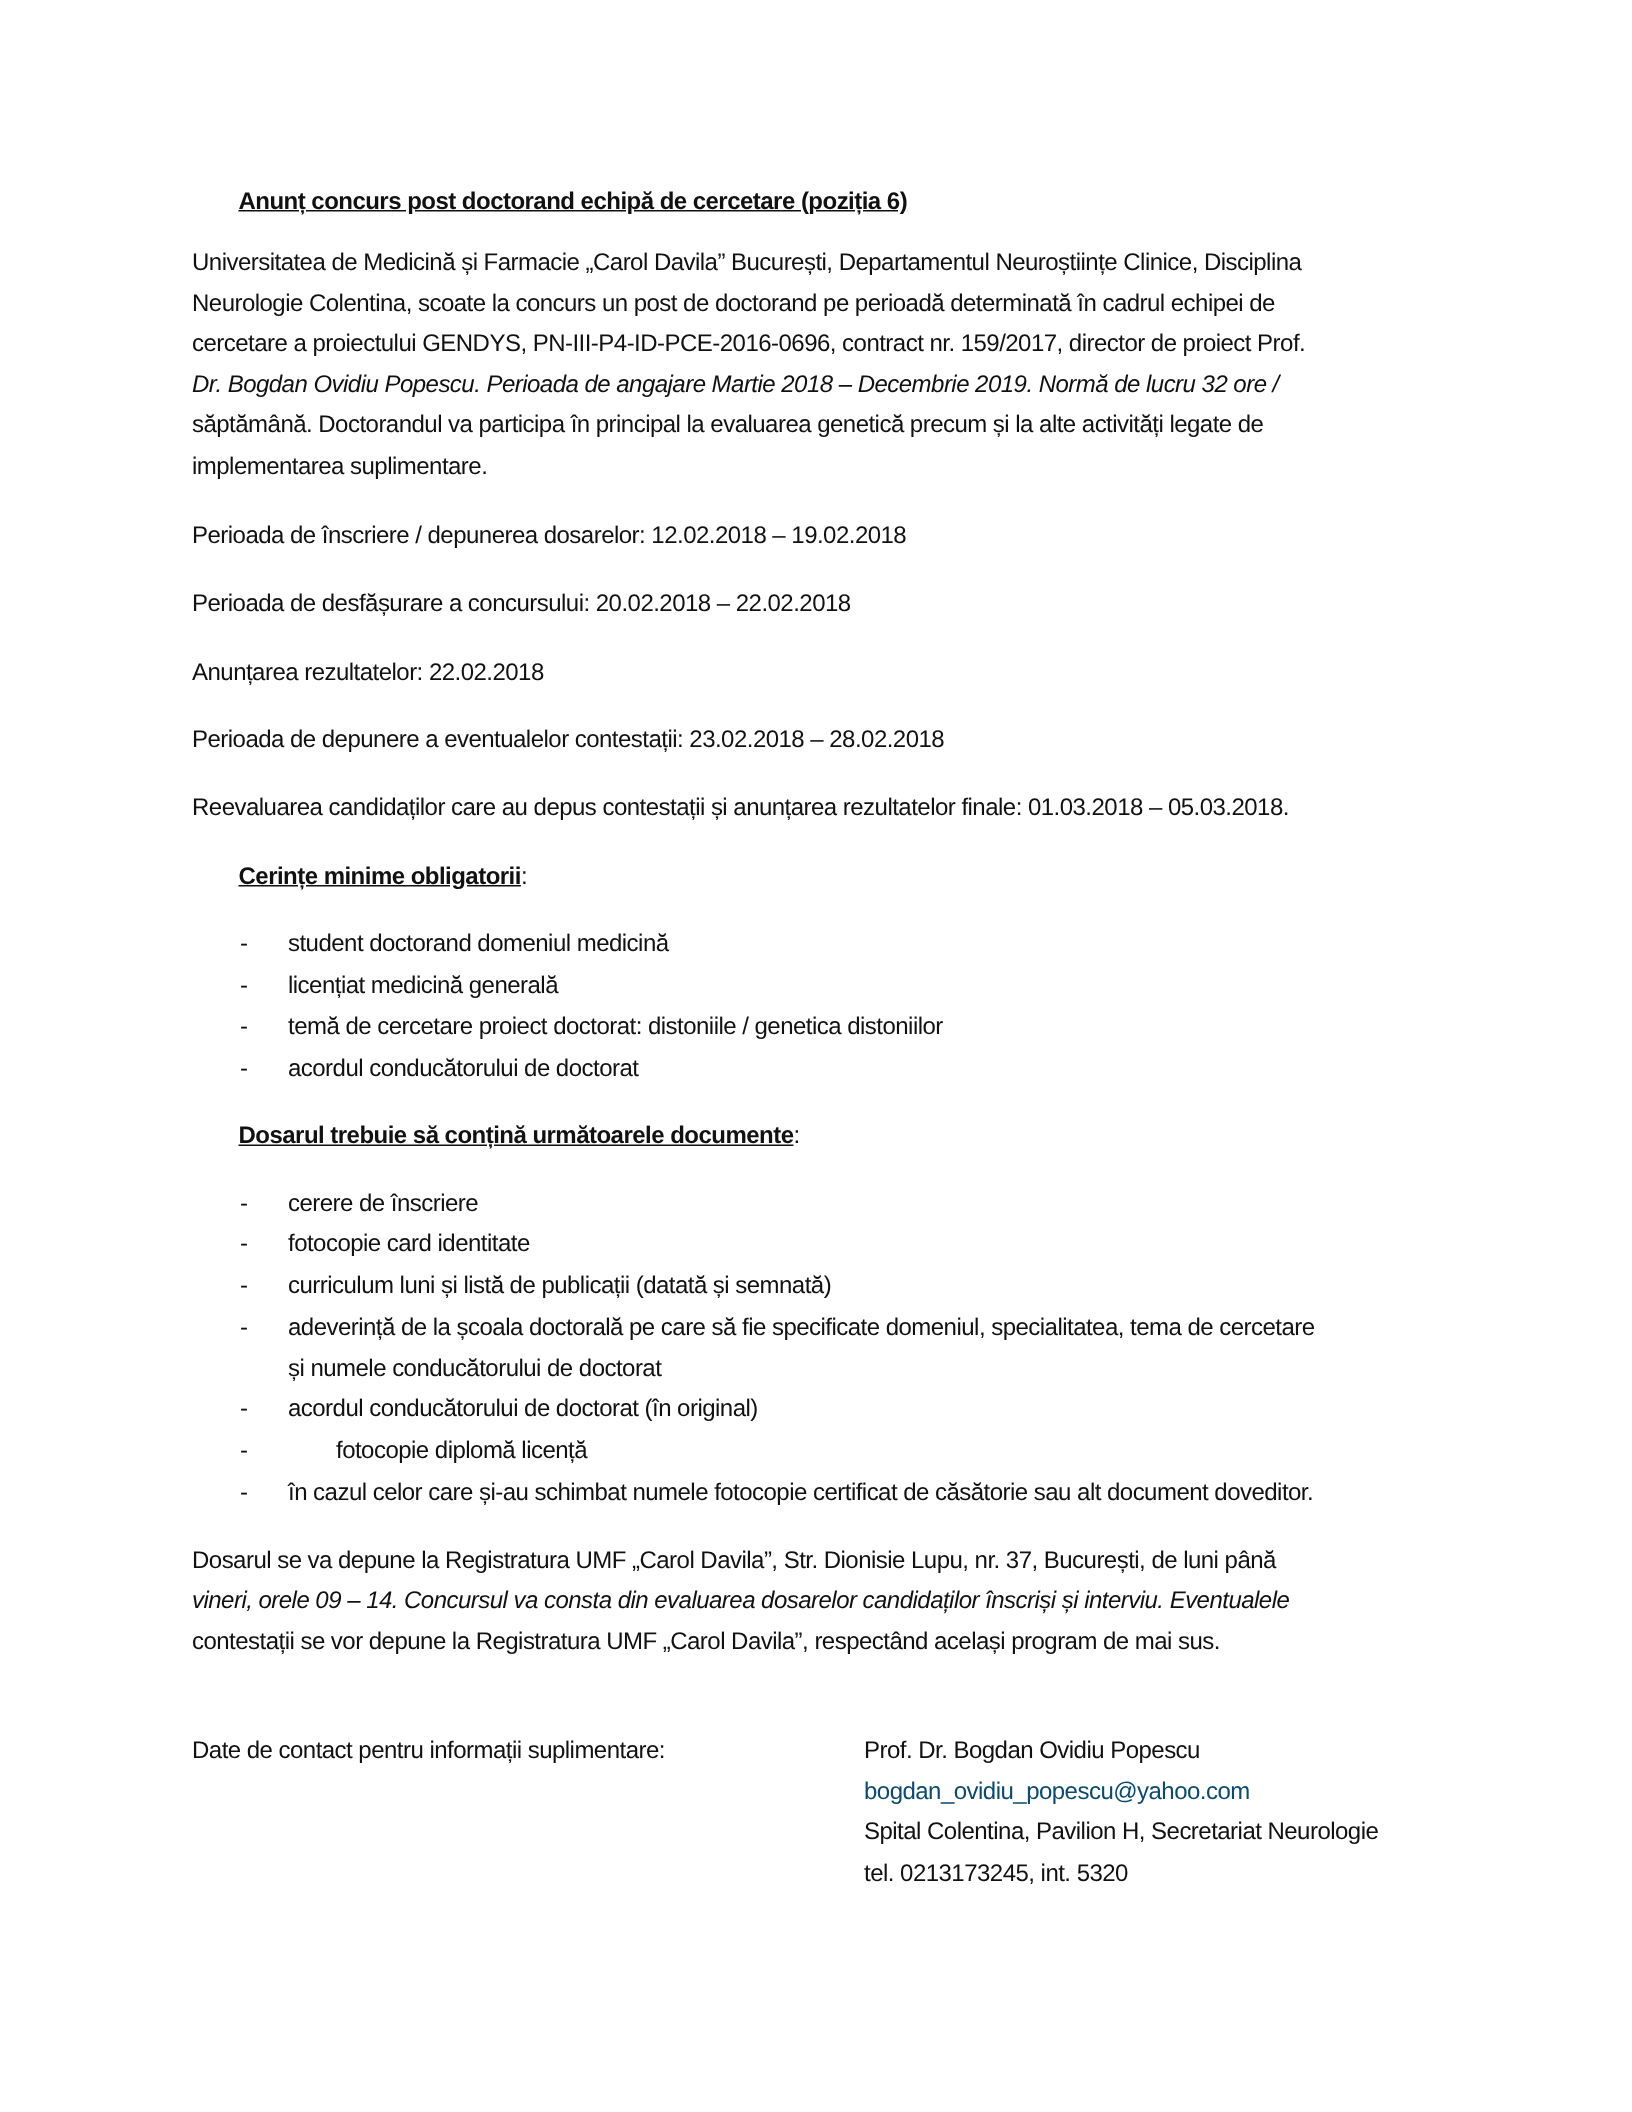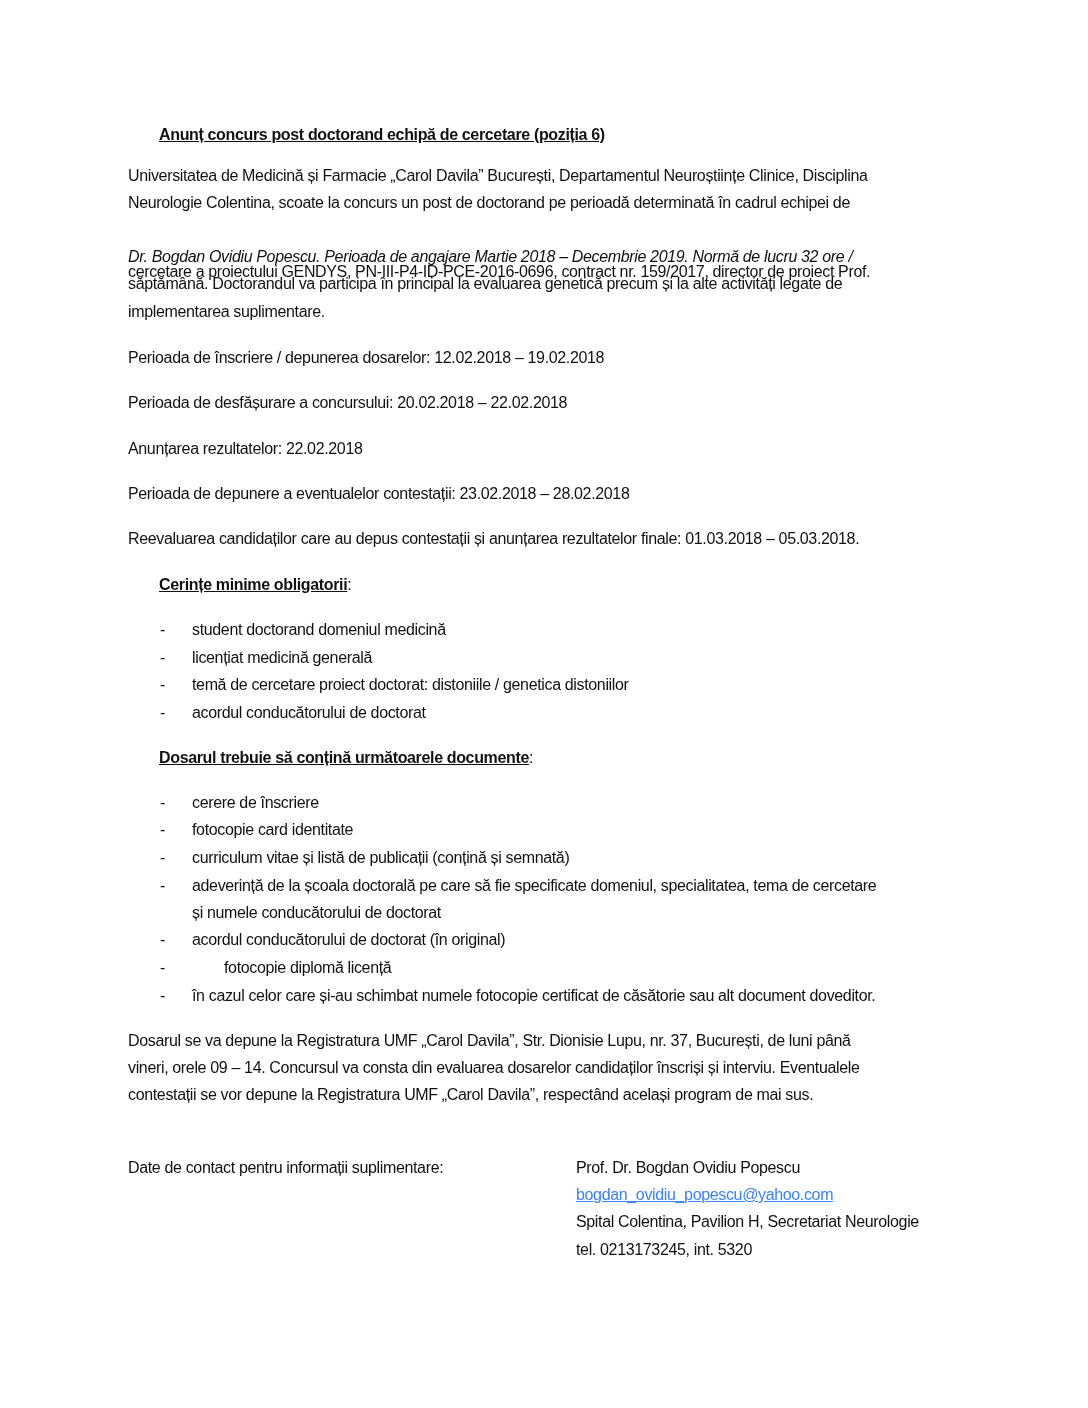--- a/index.html
+++ b/index.html
@@ -26,7 +26,7 @@
   <div>
     <div class="line" style="top:166px;">Universitatea de Medicină și Farmacie „Carol Davila” București, Departamentul Neuroștiințe Clinice, Disciplina</div>
     <div class="line" style="top:193px;">Neurologie Colentina, scoate la concurs un post de doctorand pe perioadă determinată în cadrul echipei de</div>
-    <div class="line" style="top:220px;margin-top:42px;">cercetare a proiectului GENDYS, PN-III-P4-ID-PCE-2016-0696, contract nr. 159/2017, director de proiect Prof.</div>
+    <div class="line" style="top:220px;">cercetare a proiectului GENDYS, PN-III-P4-ID-PCE-2016-0696, contract nr. 159/2017, director de proiect Prof.</div>
     <div class="line" style="top:247px;font-style:italic;">Dr. Bogdan Ovidiu Popescu. Perioada de angajare Martie 2018 – Decembrie 2019. Normă de lucru 32 ore /</div>
     <div class="line" style="top:274px;text-align:center;">săptămână. Doctorandul va participa în principal la evaluarea genetică precum și la alte activități legate de</div>
     <div class="line" style="top:302px;">implementarea suplimentare.</div>

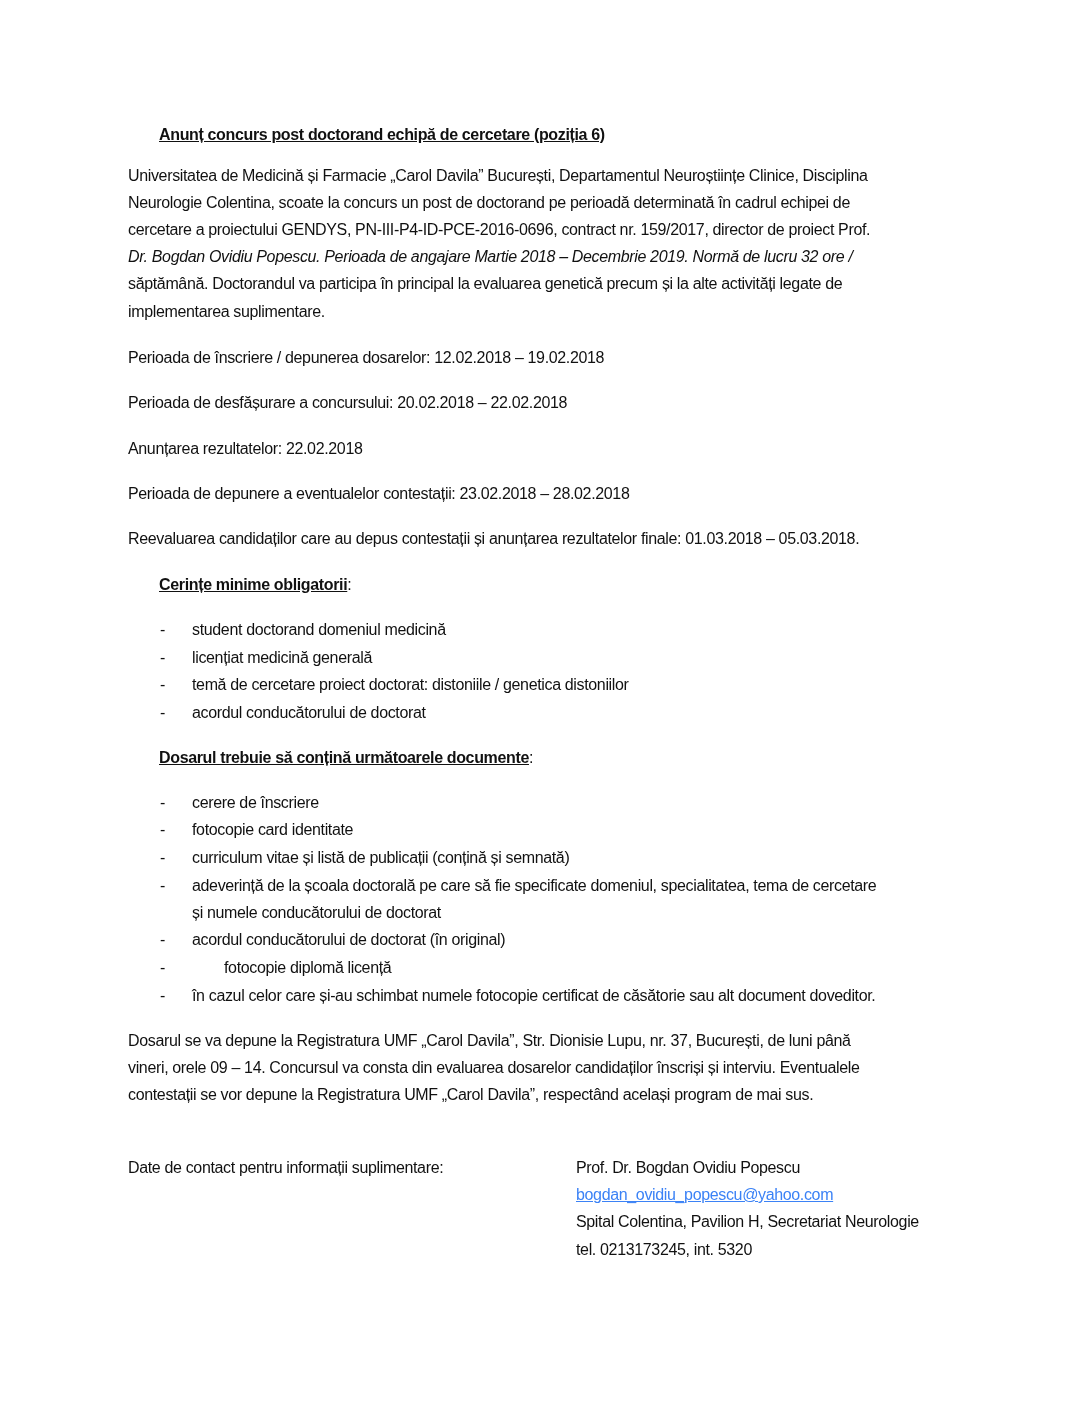--- a/index.html
+++ b/index.html
@@ -74,7 +74,7 @@
       </div>
     <div class="line" style="top:848px;">
         <span class="dash">-</span>
-        <span class="li" style="top:0;">curriculum vitae și listă de publicații (conțină și semnată)</span>
+        <span class="li" style="top:0;">curriculum luni și listă de publicații (datată și semnată)</span>
       </div>
     <div class="line" style="top:876px;">
         <span class="dash">-</span>

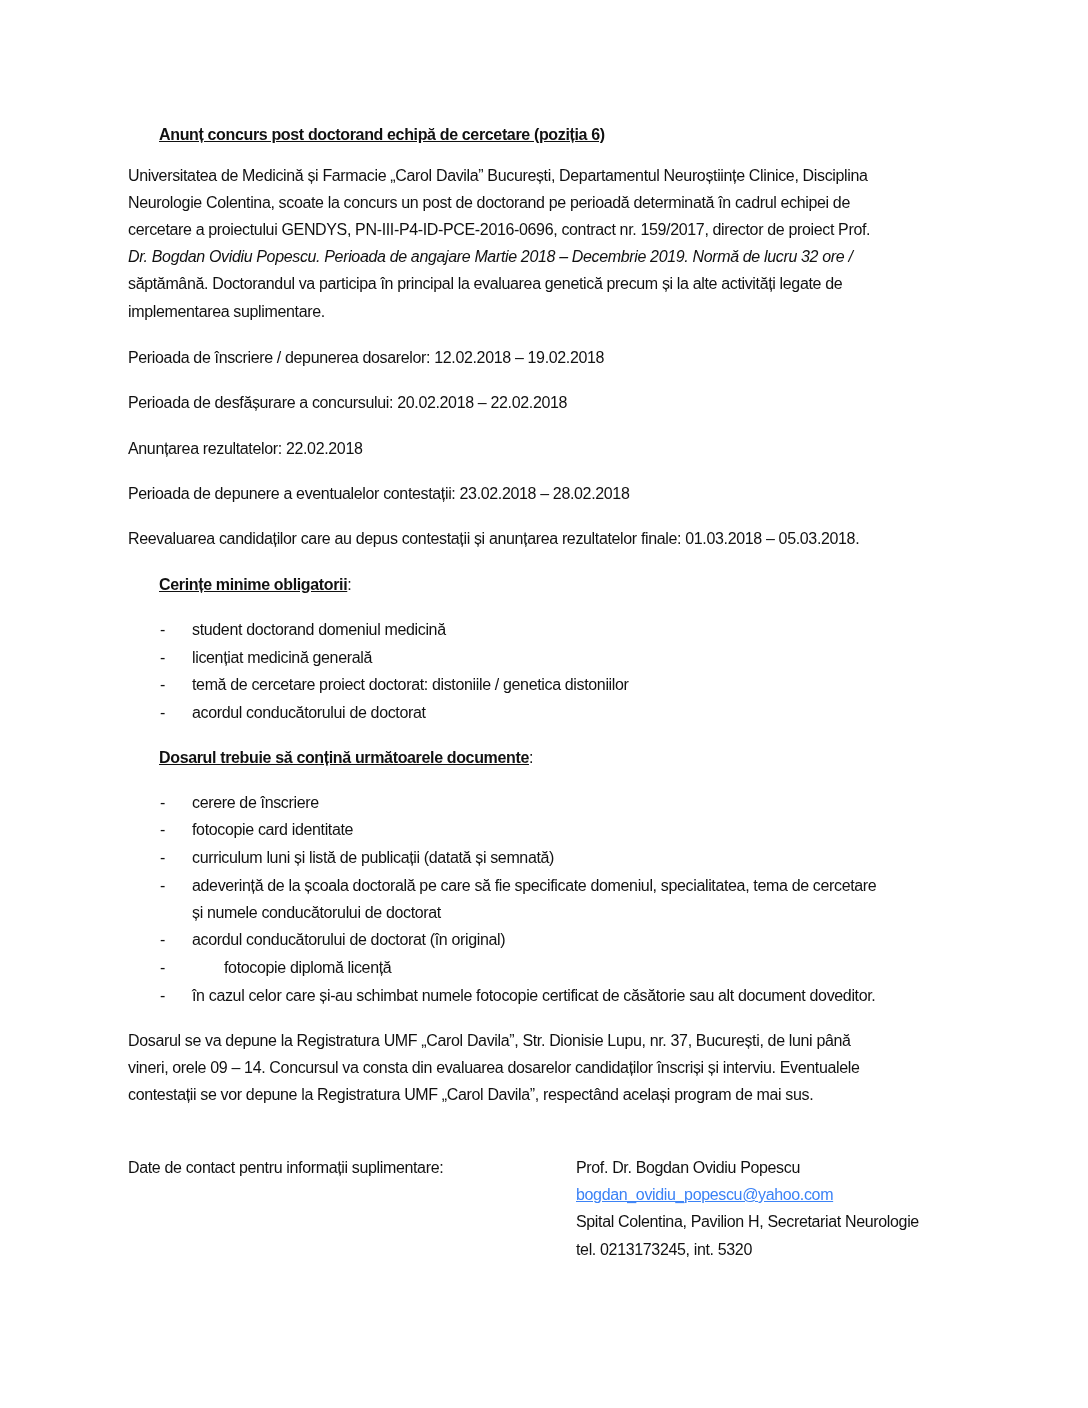--- a/index.html
+++ b/index.html
@@ -99,7 +99,7 @@
 
   <div>
     <div class="line" style="top:1031px;">Dosarul se va depune la Registratura UMF „Carol Davila”, Str. Dionisie Lupu, nr. 37, București, de luni până</div>
-    <div class="line" style="top:1058px;">vineri, orele 09 – 14.  Concursul va consta din evaluarea dosarelor candidaților înscriși și interviu. Eventualele</div>
+    <div class="line" style="top:1058px;font-style:italic;">vineri, orele 09 – 14.  Concursul va consta din evaluarea dosarelor candidaților înscriși și interviu. Eventualele</div>
     <div class="line" style="top:1085px;">contestații se vor depune la Registratura UMF „Carol Davila”, respectând același program de mai sus.</div>
   </div>
 

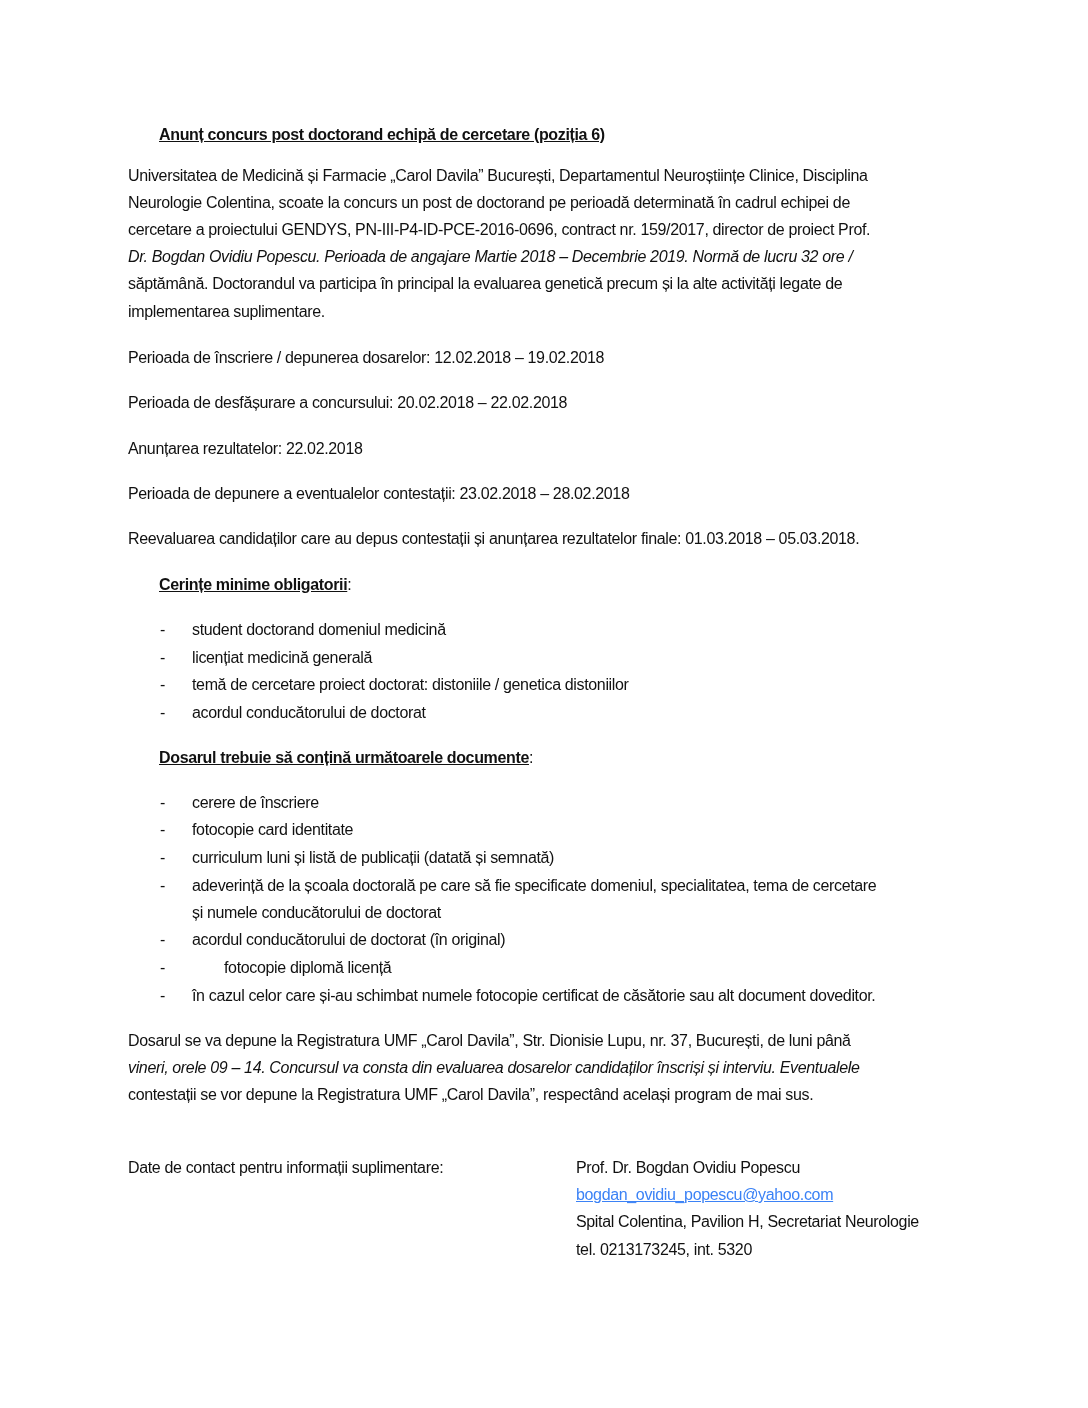--- a/index.html
+++ b/index.html
@@ -14,7 +14,7 @@
     .h { font-weight: bold; text-decoration: underline; margin-left: 31px; }
     .dash { position: absolute; left: 32px; }
     .li { position: absolute; left: 64px; white-space: nowrap; line-height: 20px; letter-spacing: -0.35px; }
-    .link { color: #3b82f6; text-decoration: underline; }
+    .link { color: #0c4a6e; }
   </style>
 </head>
 <body>

